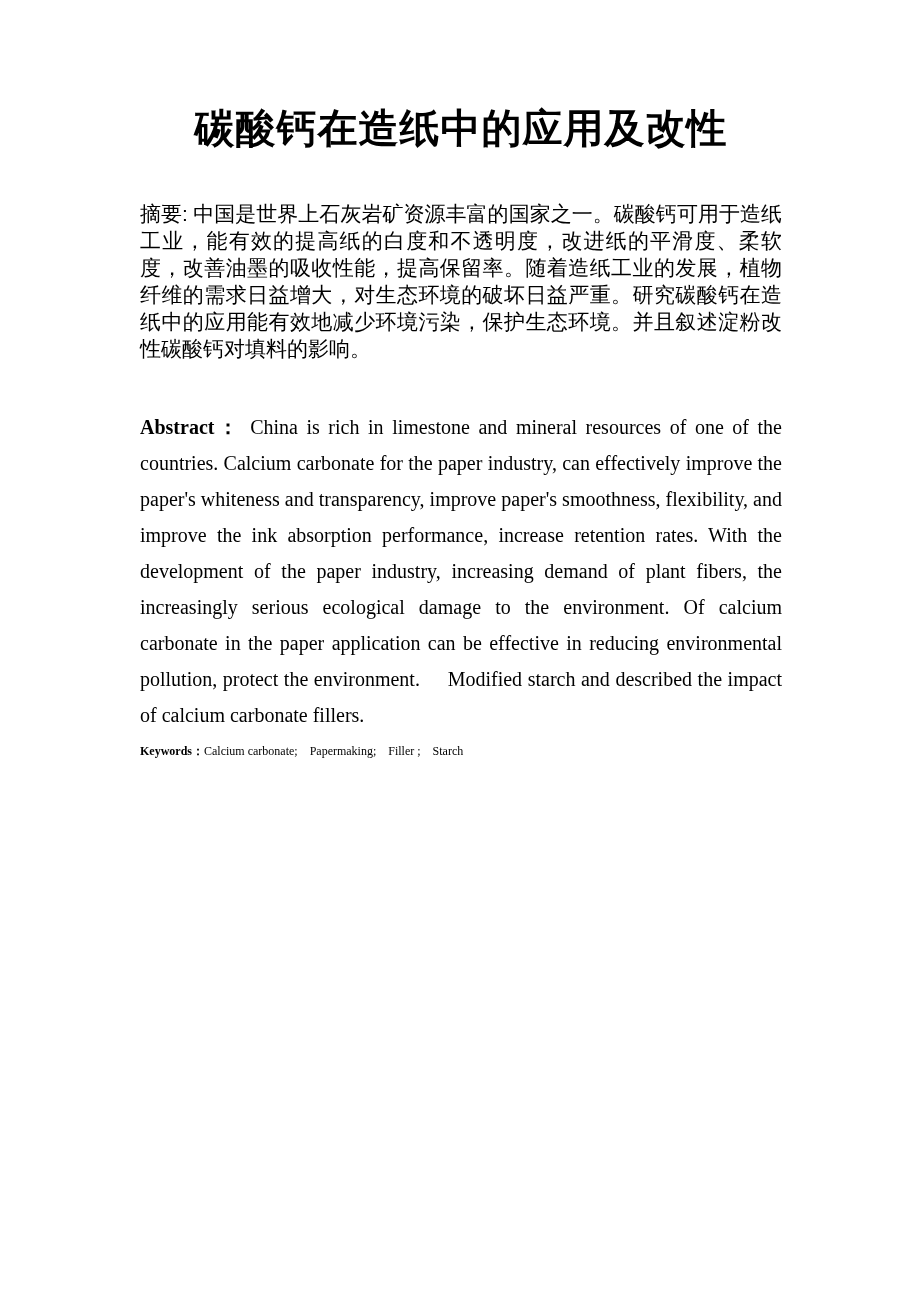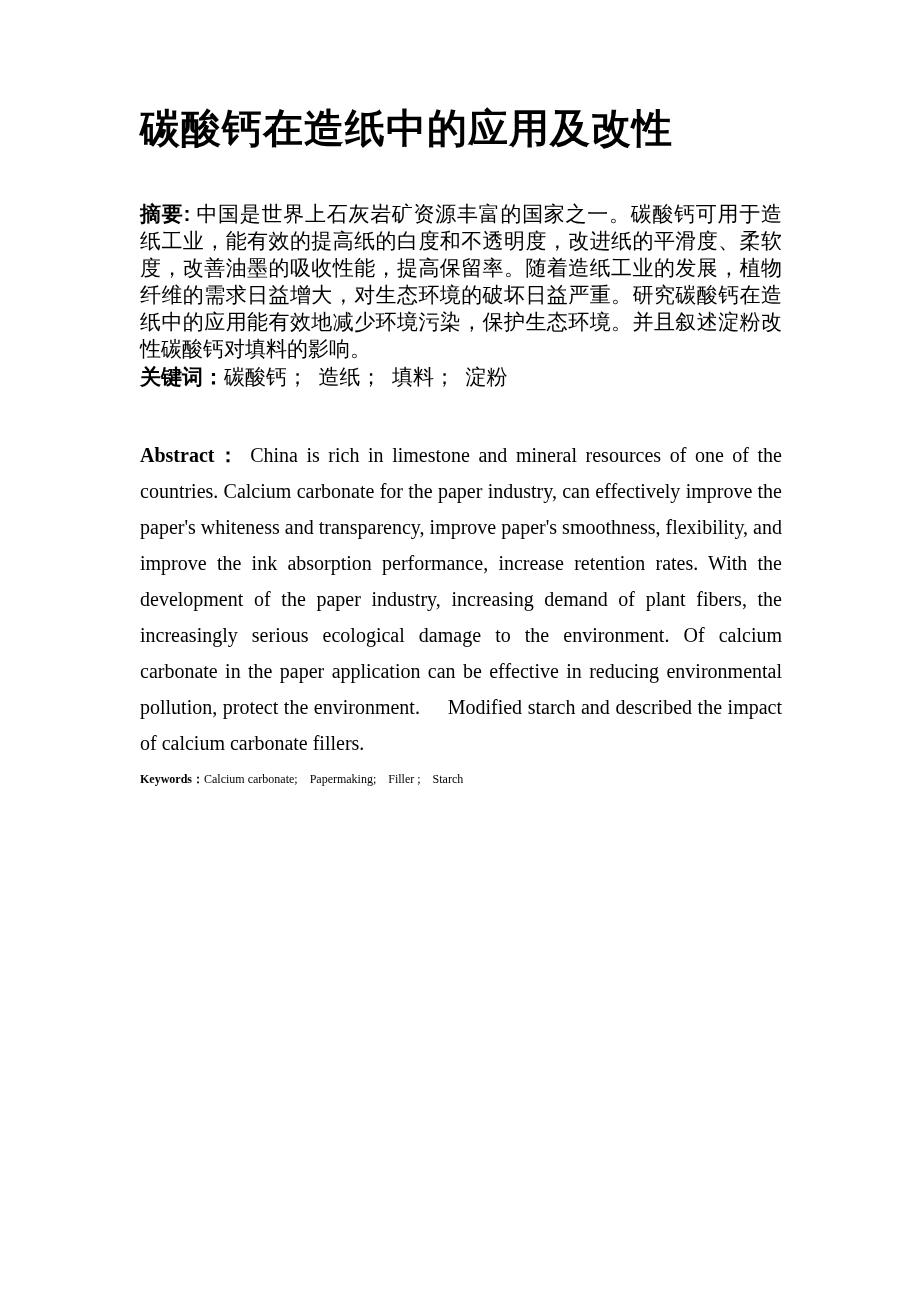--- a/index.html
+++ b/index.html
@@ -25,7 +25,7 @@
     font-weight: bold;
     font-size: 40px;
     line-height: 48px;
-    text-align: left;
+    text-align: center;
     letter-spacing: 1px;
   }
   .cn-abstract {

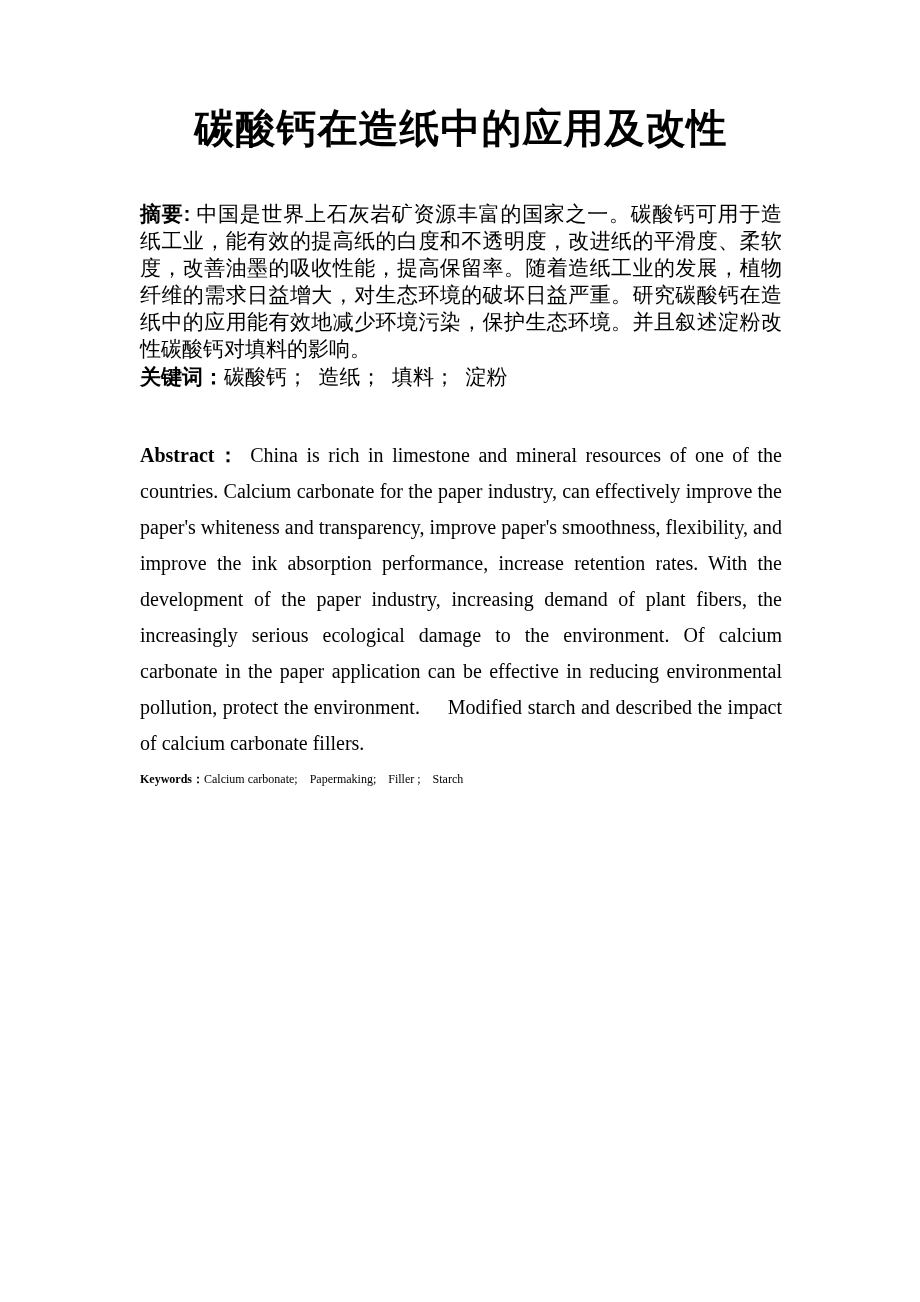--- a/index.html
+++ b/index.html
@@ -42,7 +42,7 @@
   }
   .label-cn {
     font-family: "Liberation Sans", sans-serif;
-    font-weight: bold;
+    font-weight: normal;
   }
   .en-abstract {
     margin: 46px 0 0 0;

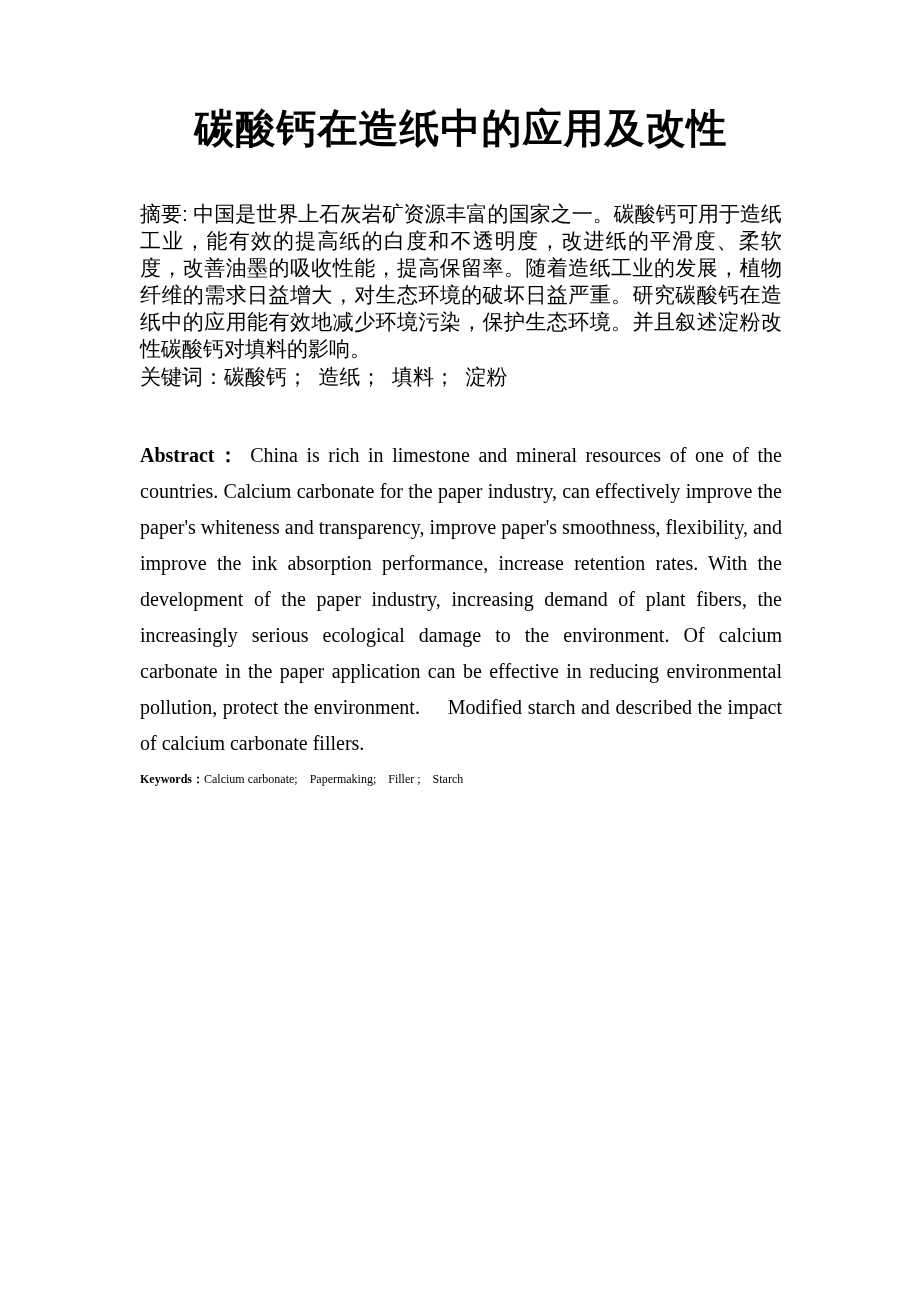--- a/index.html
+++ b/index.html
@@ -71,7 +71,6 @@
 
     <p class="cn-abstract"><span class="label-cn">摘要:</span><span> 中国是世界上石灰岩矿资源丰富的国家之一。碳酸钙可用于造纸工业，能有效的提高纸的白度和不透明度，改进纸的平滑度、柔软度，改善油墨的吸收性能，提高保留率。随着造纸工业的发展，植物纤维的需求日益增大，对生态环境的破坏日益严重。研究碳酸钙在造纸中的应用能有效地减少环境污染，保护生态环境。并且叙述淀粉改性碳酸钙对填料的影响。</span></p>
 
-    <p class="cn-keywords"><span class="label-cn">关键词：</span><span>碳酸钙；  造纸；  填料；  淀粉</span></p>
 
     <p class="en-abstract"><span class="label-en">Abstract：</span><span> China is rich in limestone and mineral resources of one of the countries. Calcium carbonate for the paper industry, can effectively improve the paper's whiteness and transparency, improve paper's smoothness, flexibility, and improve the ink absorption performance, increase retention rates. With the development of the paper industry, increasing demand of plant fibers, the increasingly serious ecological damage to the environment. Of calcium carbonate in the paper application can be effective in reducing environmental pollution, protect the environment.     Modified starch and described the impact of calcium carbonate fillers.</span></p>
 

